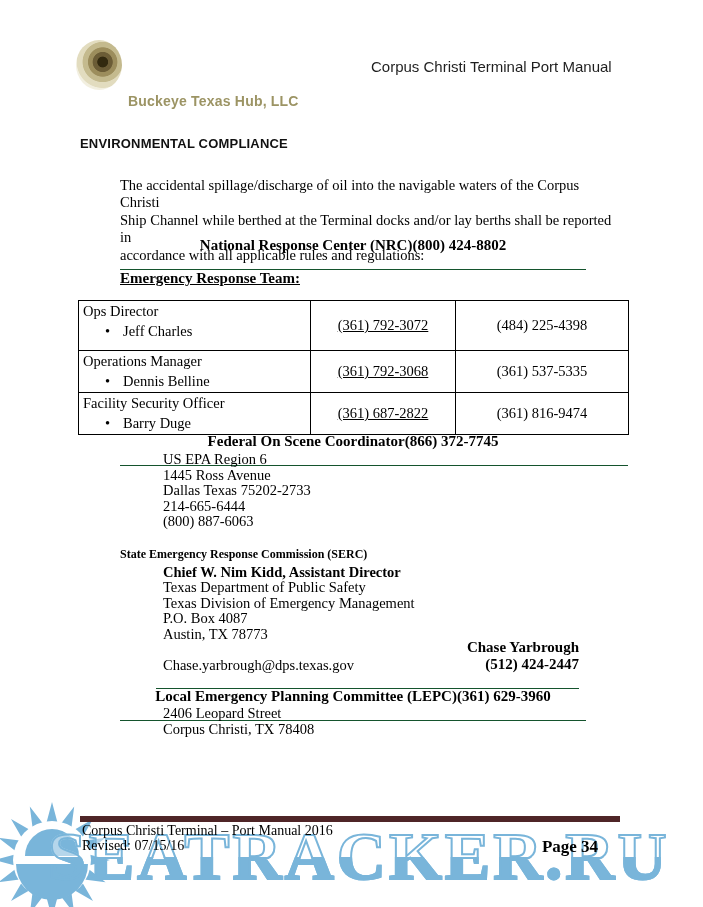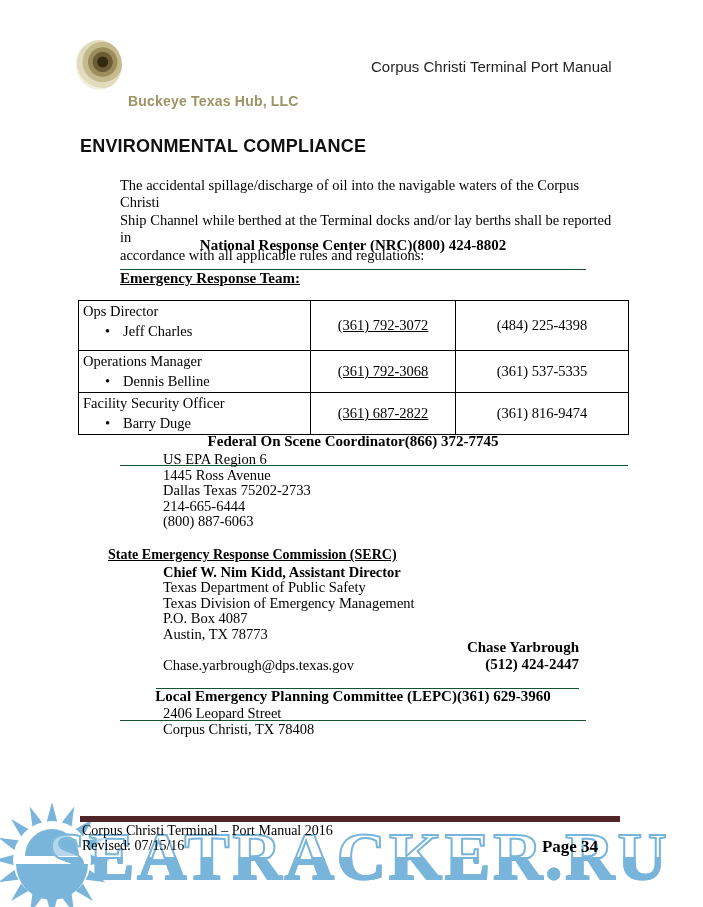--- a/index.html
+++ b/index.html
@@ -25,7 +25,7 @@
 
   
   .page-title { position:absolute; left:80px; top:136px; font-family:"Liberation Sans", sans-serif;
-    font-weight:bold; font-size:18px; color:#111; letter-spacing:0.2px; }
+    font-weight:bold; font-size:13px; color:#111; letter-spacing:0.2px; }
 
   .intro { position:absolute; left:120px; top:177px; width:500px;
     font-size:14.5px; line-height:17.4px; }

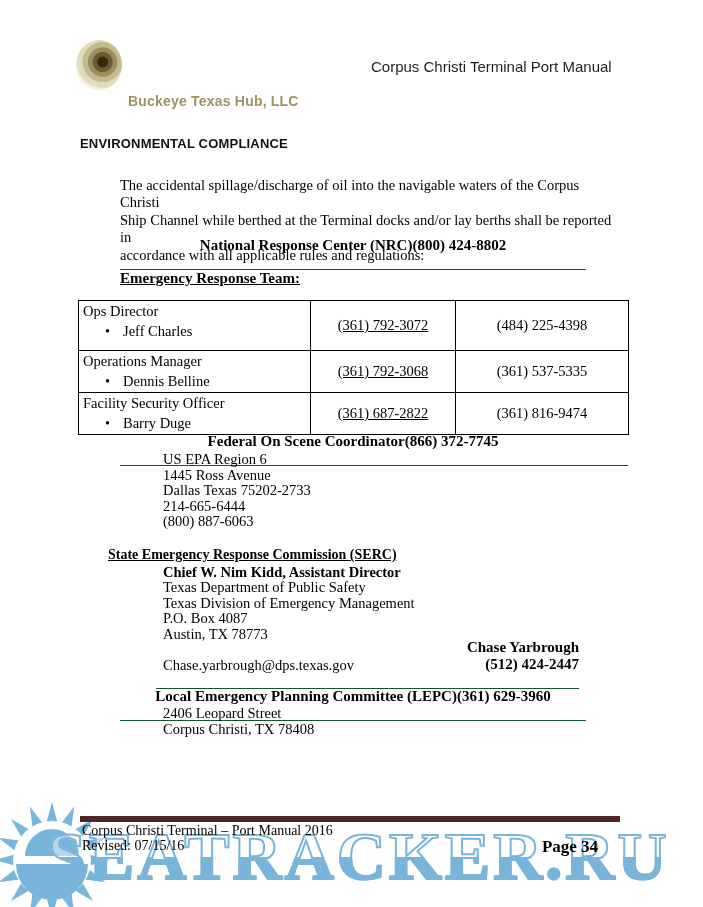--- a/index.html
+++ b/index.html
@@ -56,8 +56,8 @@
 
   .addr { position:absolute; left:163px; font-size:14.5px; line-height:15.6px; }
   .addr-fed  { top:452px; }
-  .serc-heading { position:absolute; left:108px; top:547px; font-weight:bold; font-size:14px;
-    text-decoration:underline; }
+  .serc-heading { position:absolute; left:120px; top:547px; font-weight:bold; font-size:12px;
+    }
   .serc-contact { position:absolute; left:163px; top:564px; font-weight:bold; font-size:14.5px; }
   .addr-serc { top:580px; }
   .serc-email { position:absolute; left:163px; top:657px; font-size:14.5px; }

